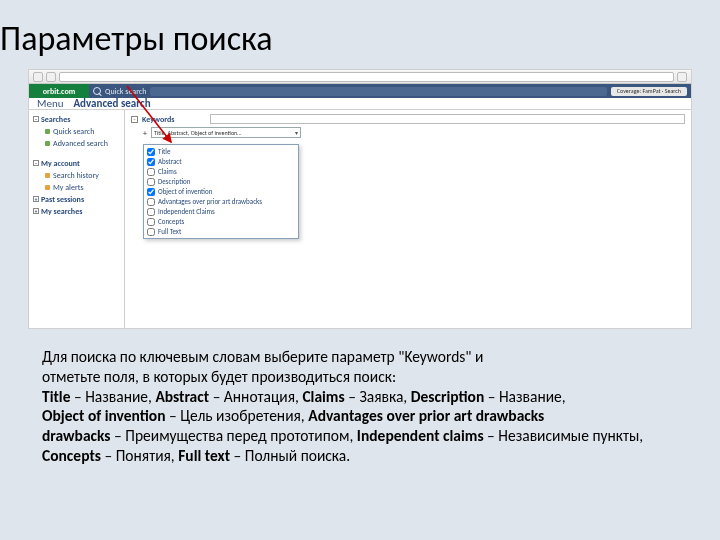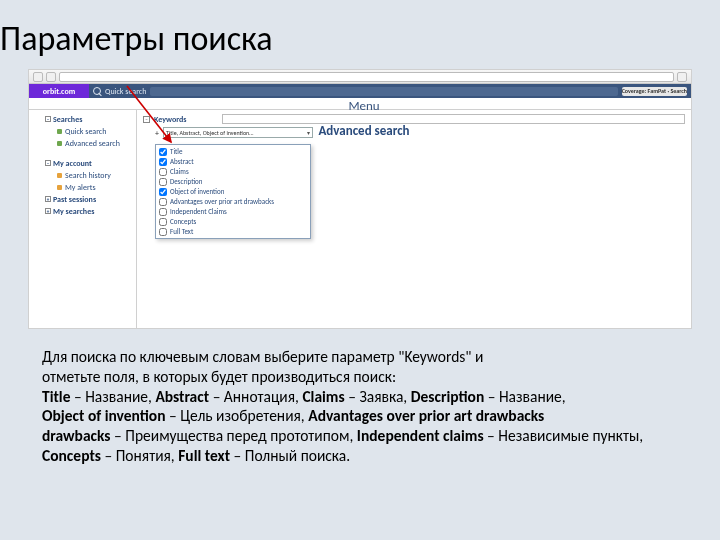--- a/index.html
+++ b/index.html
@@ -41,7 +41,7 @@
   
   .brand-row { display: flex; height: 14px; }
   .brand {
-    width: 60px; background: #6d28d9; color: #fff; font-weight: bold;
+    width: 60px; background: #15803d; color: #fff; font-weight: bold;
     display: flex; align-items: center; justify-content: center; font-size: 8px;
   }
   .bluebar {

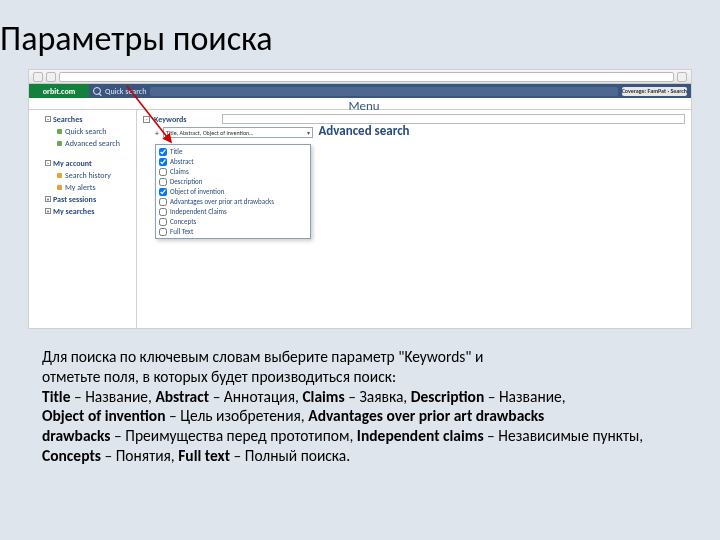--- a/index.html
+++ b/index.html
@@ -60,8 +60,8 @@
     flex: 1; height: 9px; background: #4d6890; border-radius: 2px;
   }
   .bluebar .right-btn {
-    height: 9px; padding: 0 0; background: #e8e8e8; color: #333; border-radius: 2px;
-    font-size: 6px; line-height: 9px; font-weight: bold;
+    height: 9px; padding: 0 6px; background: #e8e8e8; color: #333; border-radius: 2px;
+    font-size: 6px; line-height: 9px;
   }
   .subnav {
     height: 12px; border-bottom: 1px solid #d0d0d0; display: flex; align-items: center;

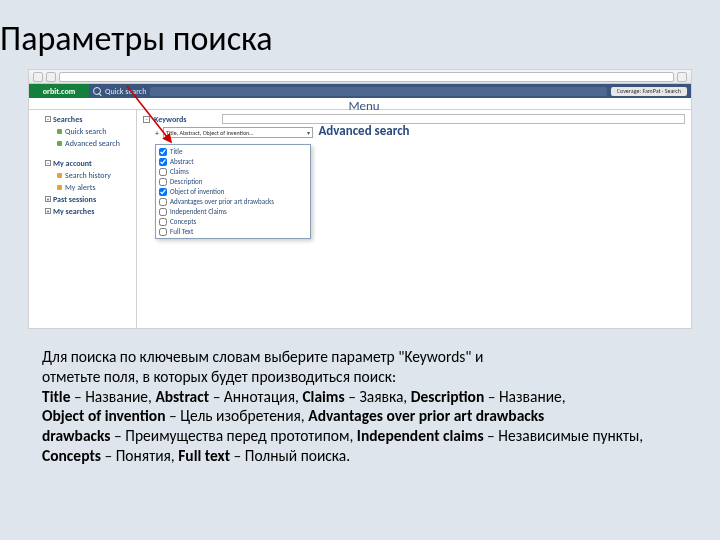--- a/index.html
+++ b/index.html
@@ -65,7 +65,7 @@
   }
   .subnav {
     height: 12px; border-bottom: 1px solid #d0d0d0; display: flex; align-items: center;
-    padding-left: 8px; gap: 10px; color: #3a557e; font-size: 13px; flex-direction: column;
+    padding-left: 8px; gap: 10px; color: #3a557e; font-size: 11px;
   }
   .content-row { display: flex; height: calc(100% - 40px); padding-left: 12px; }
   .sidebar {

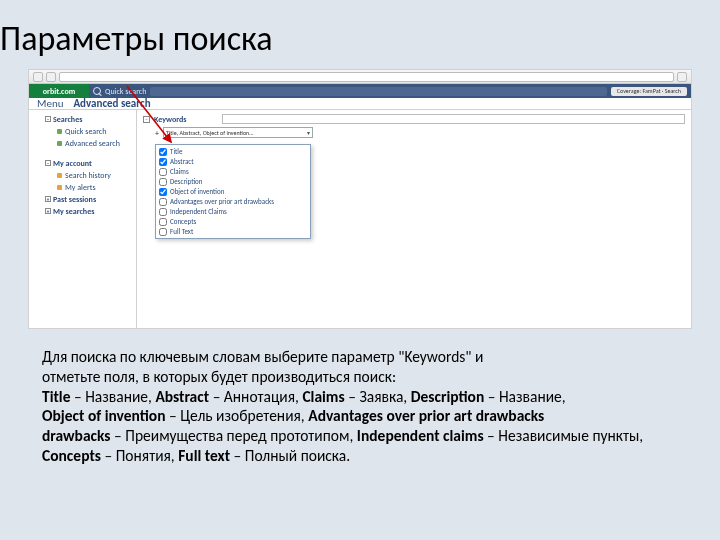--- a/index.html
+++ b/index.html
@@ -67,7 +67,7 @@
     height: 12px; border-bottom: 1px solid #d0d0d0; display: flex; align-items: center;
     padding-left: 8px; gap: 10px; color: #3a557e; font-size: 11px;
   }
-  .content-row { display: flex; height: calc(100% - 40px); padding-left: 12px; }
+  .content-row { display: flex; height: calc(100% - 40px); }
   .sidebar {
     width: 96px; border-right: 1px solid #d0d0d0; padding: 4px 4px;
     display: flex; flex-direction: column; gap: 2px;

